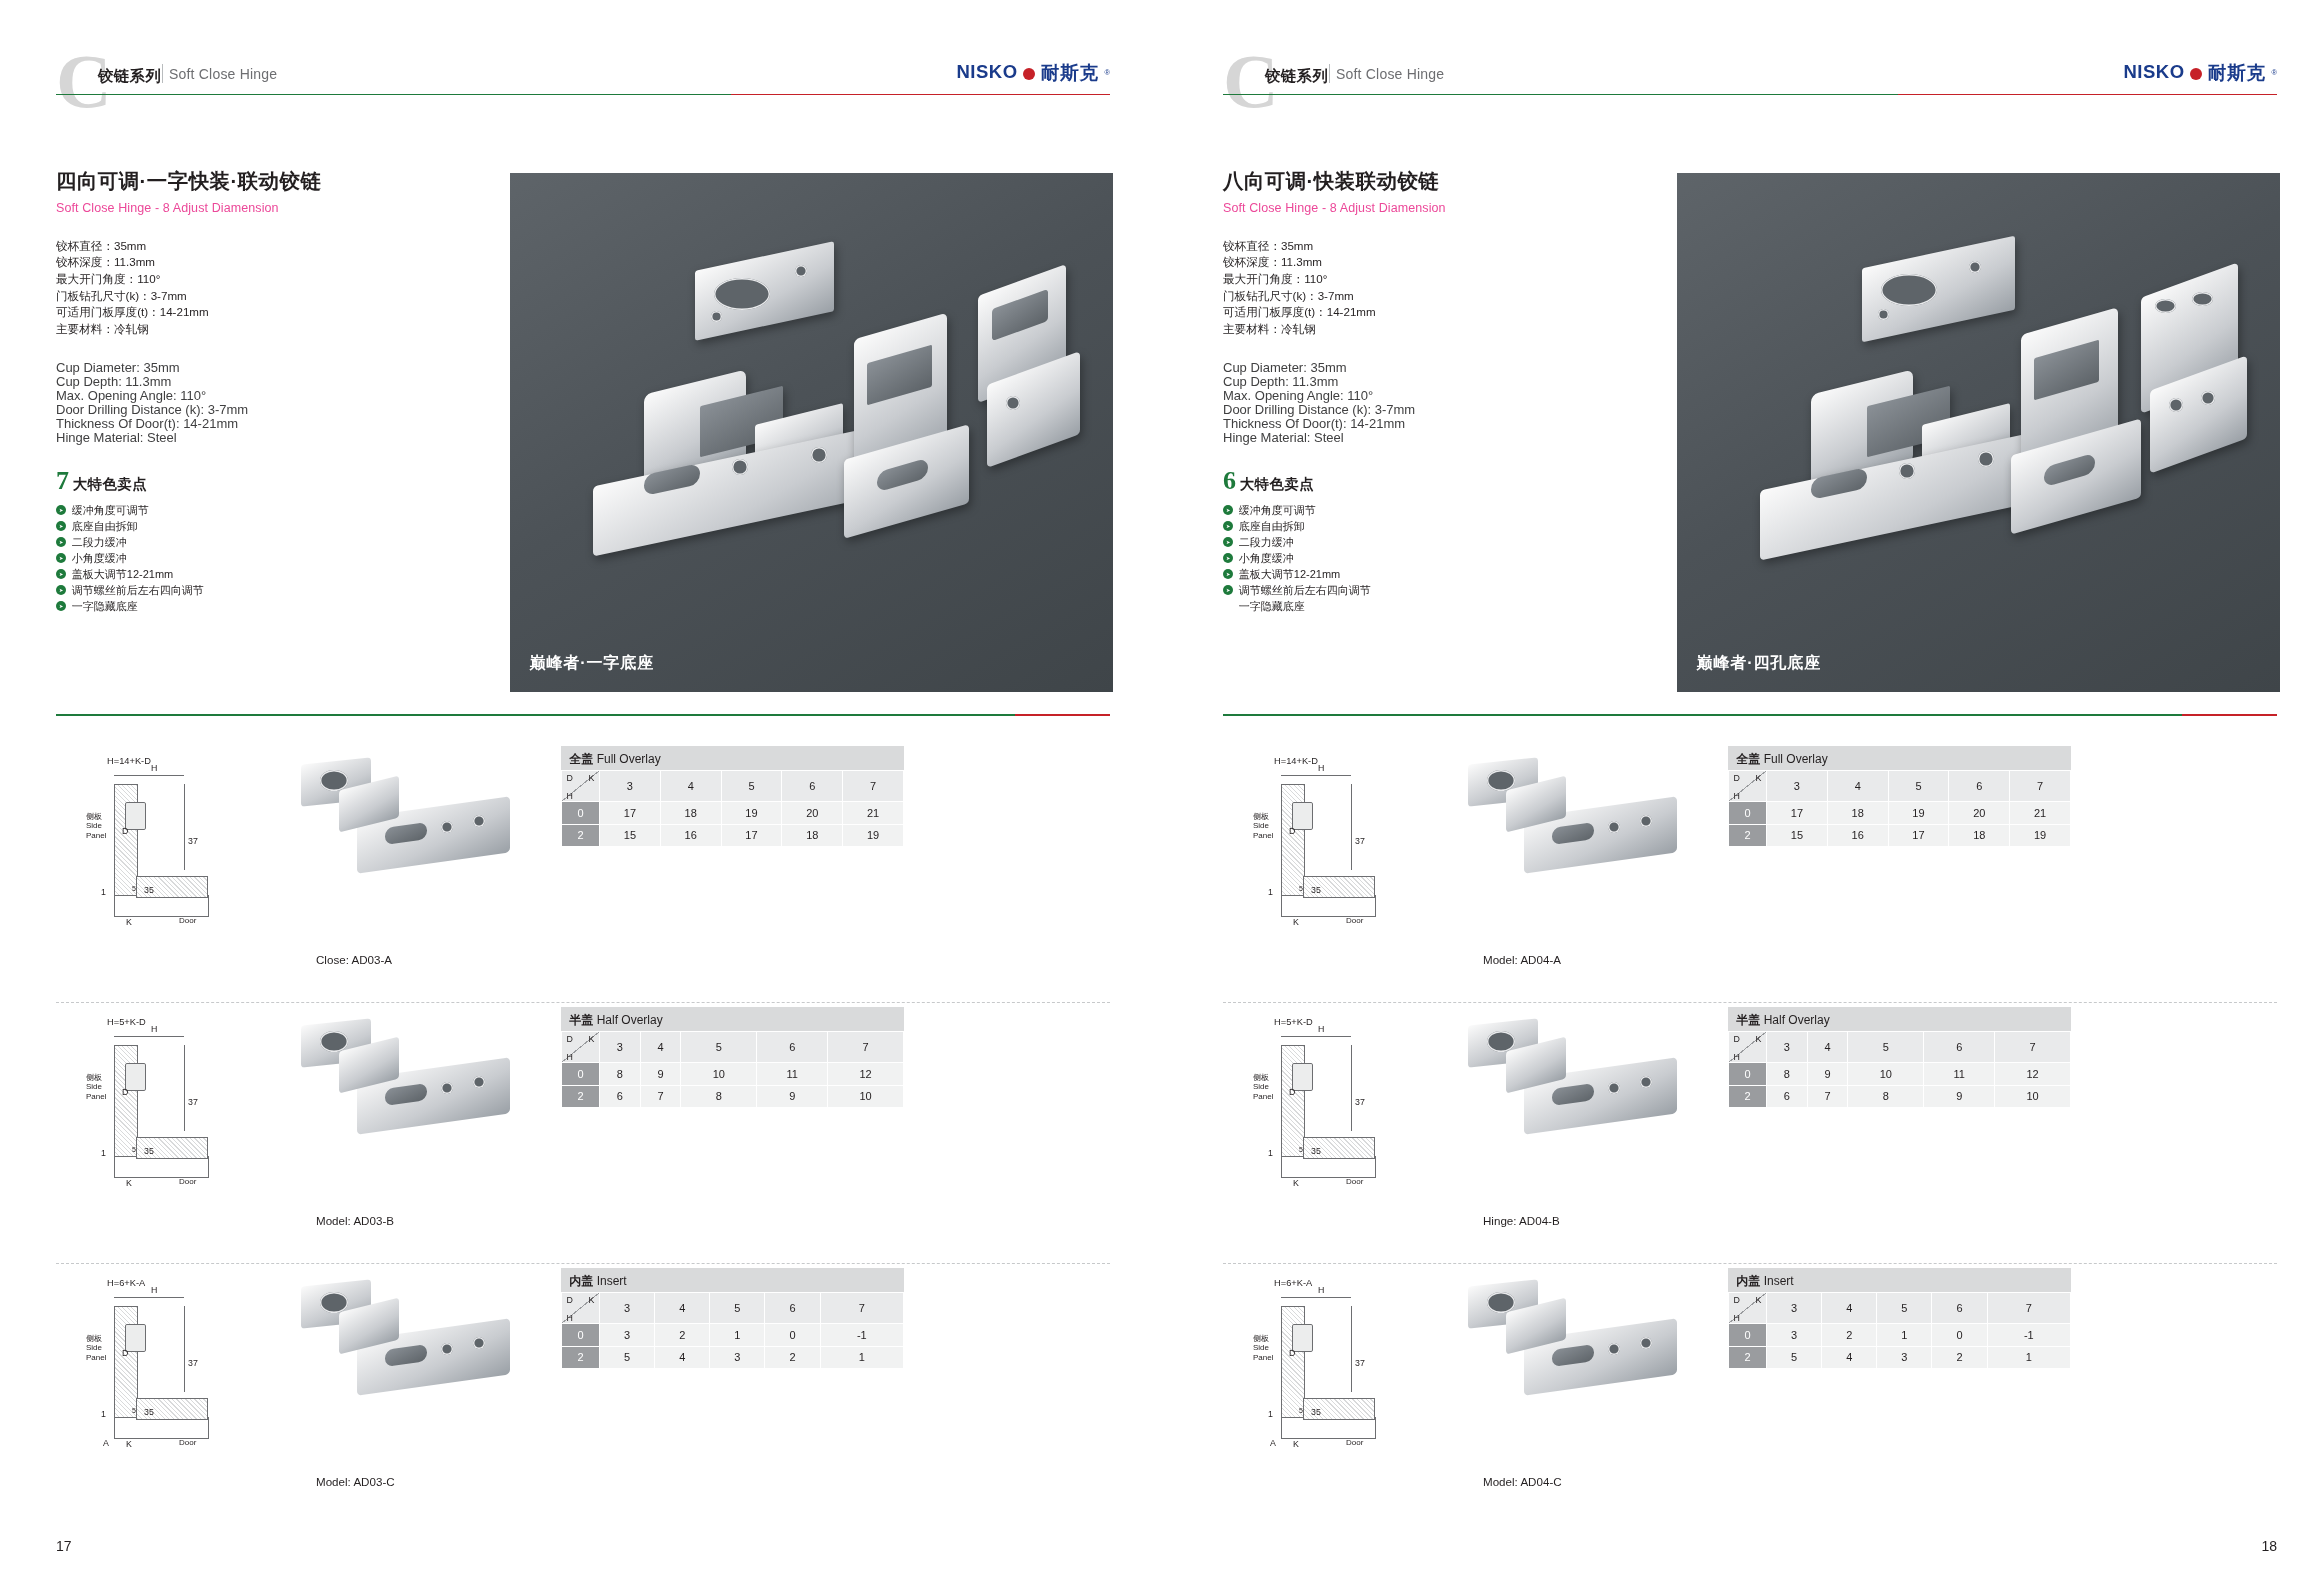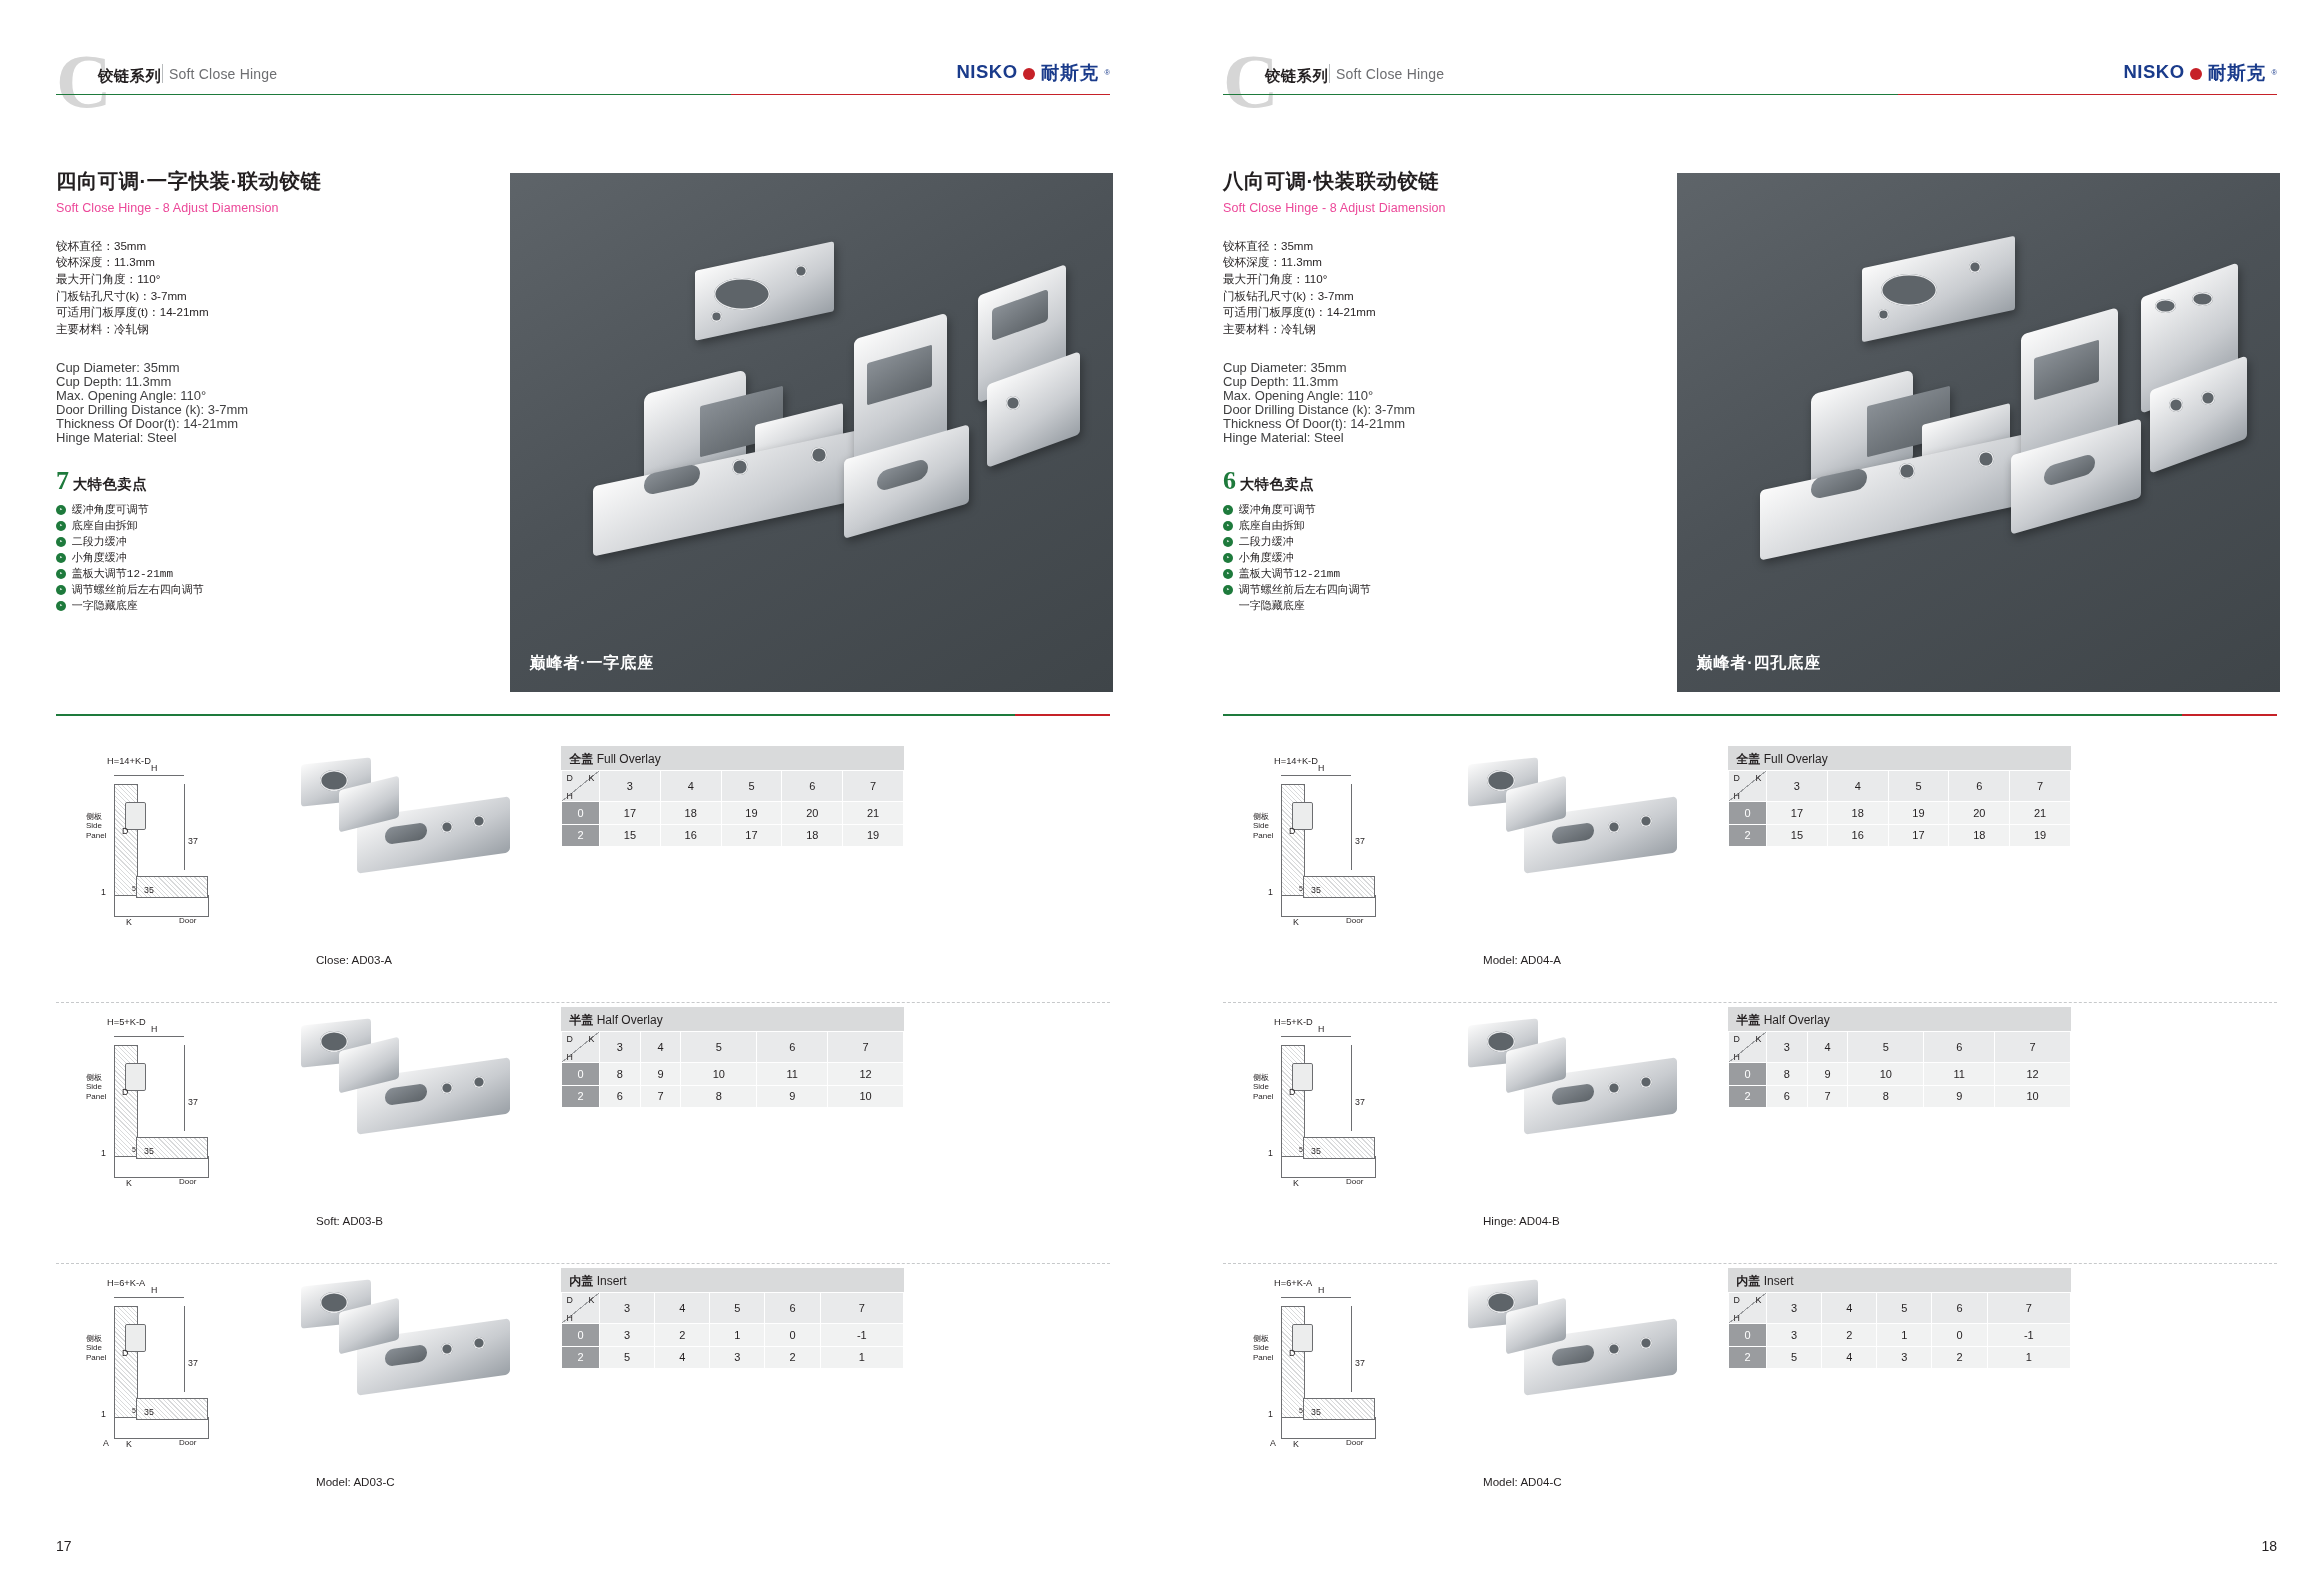--- a/index.html
+++ b/index.html
@@ -183,7 +183,6 @@
   }
   .sell-list {
     margin-top: 8.3px;
-    font-family: Liberation Mono, monospace;
   }
   .sell-item {
     display: flex;

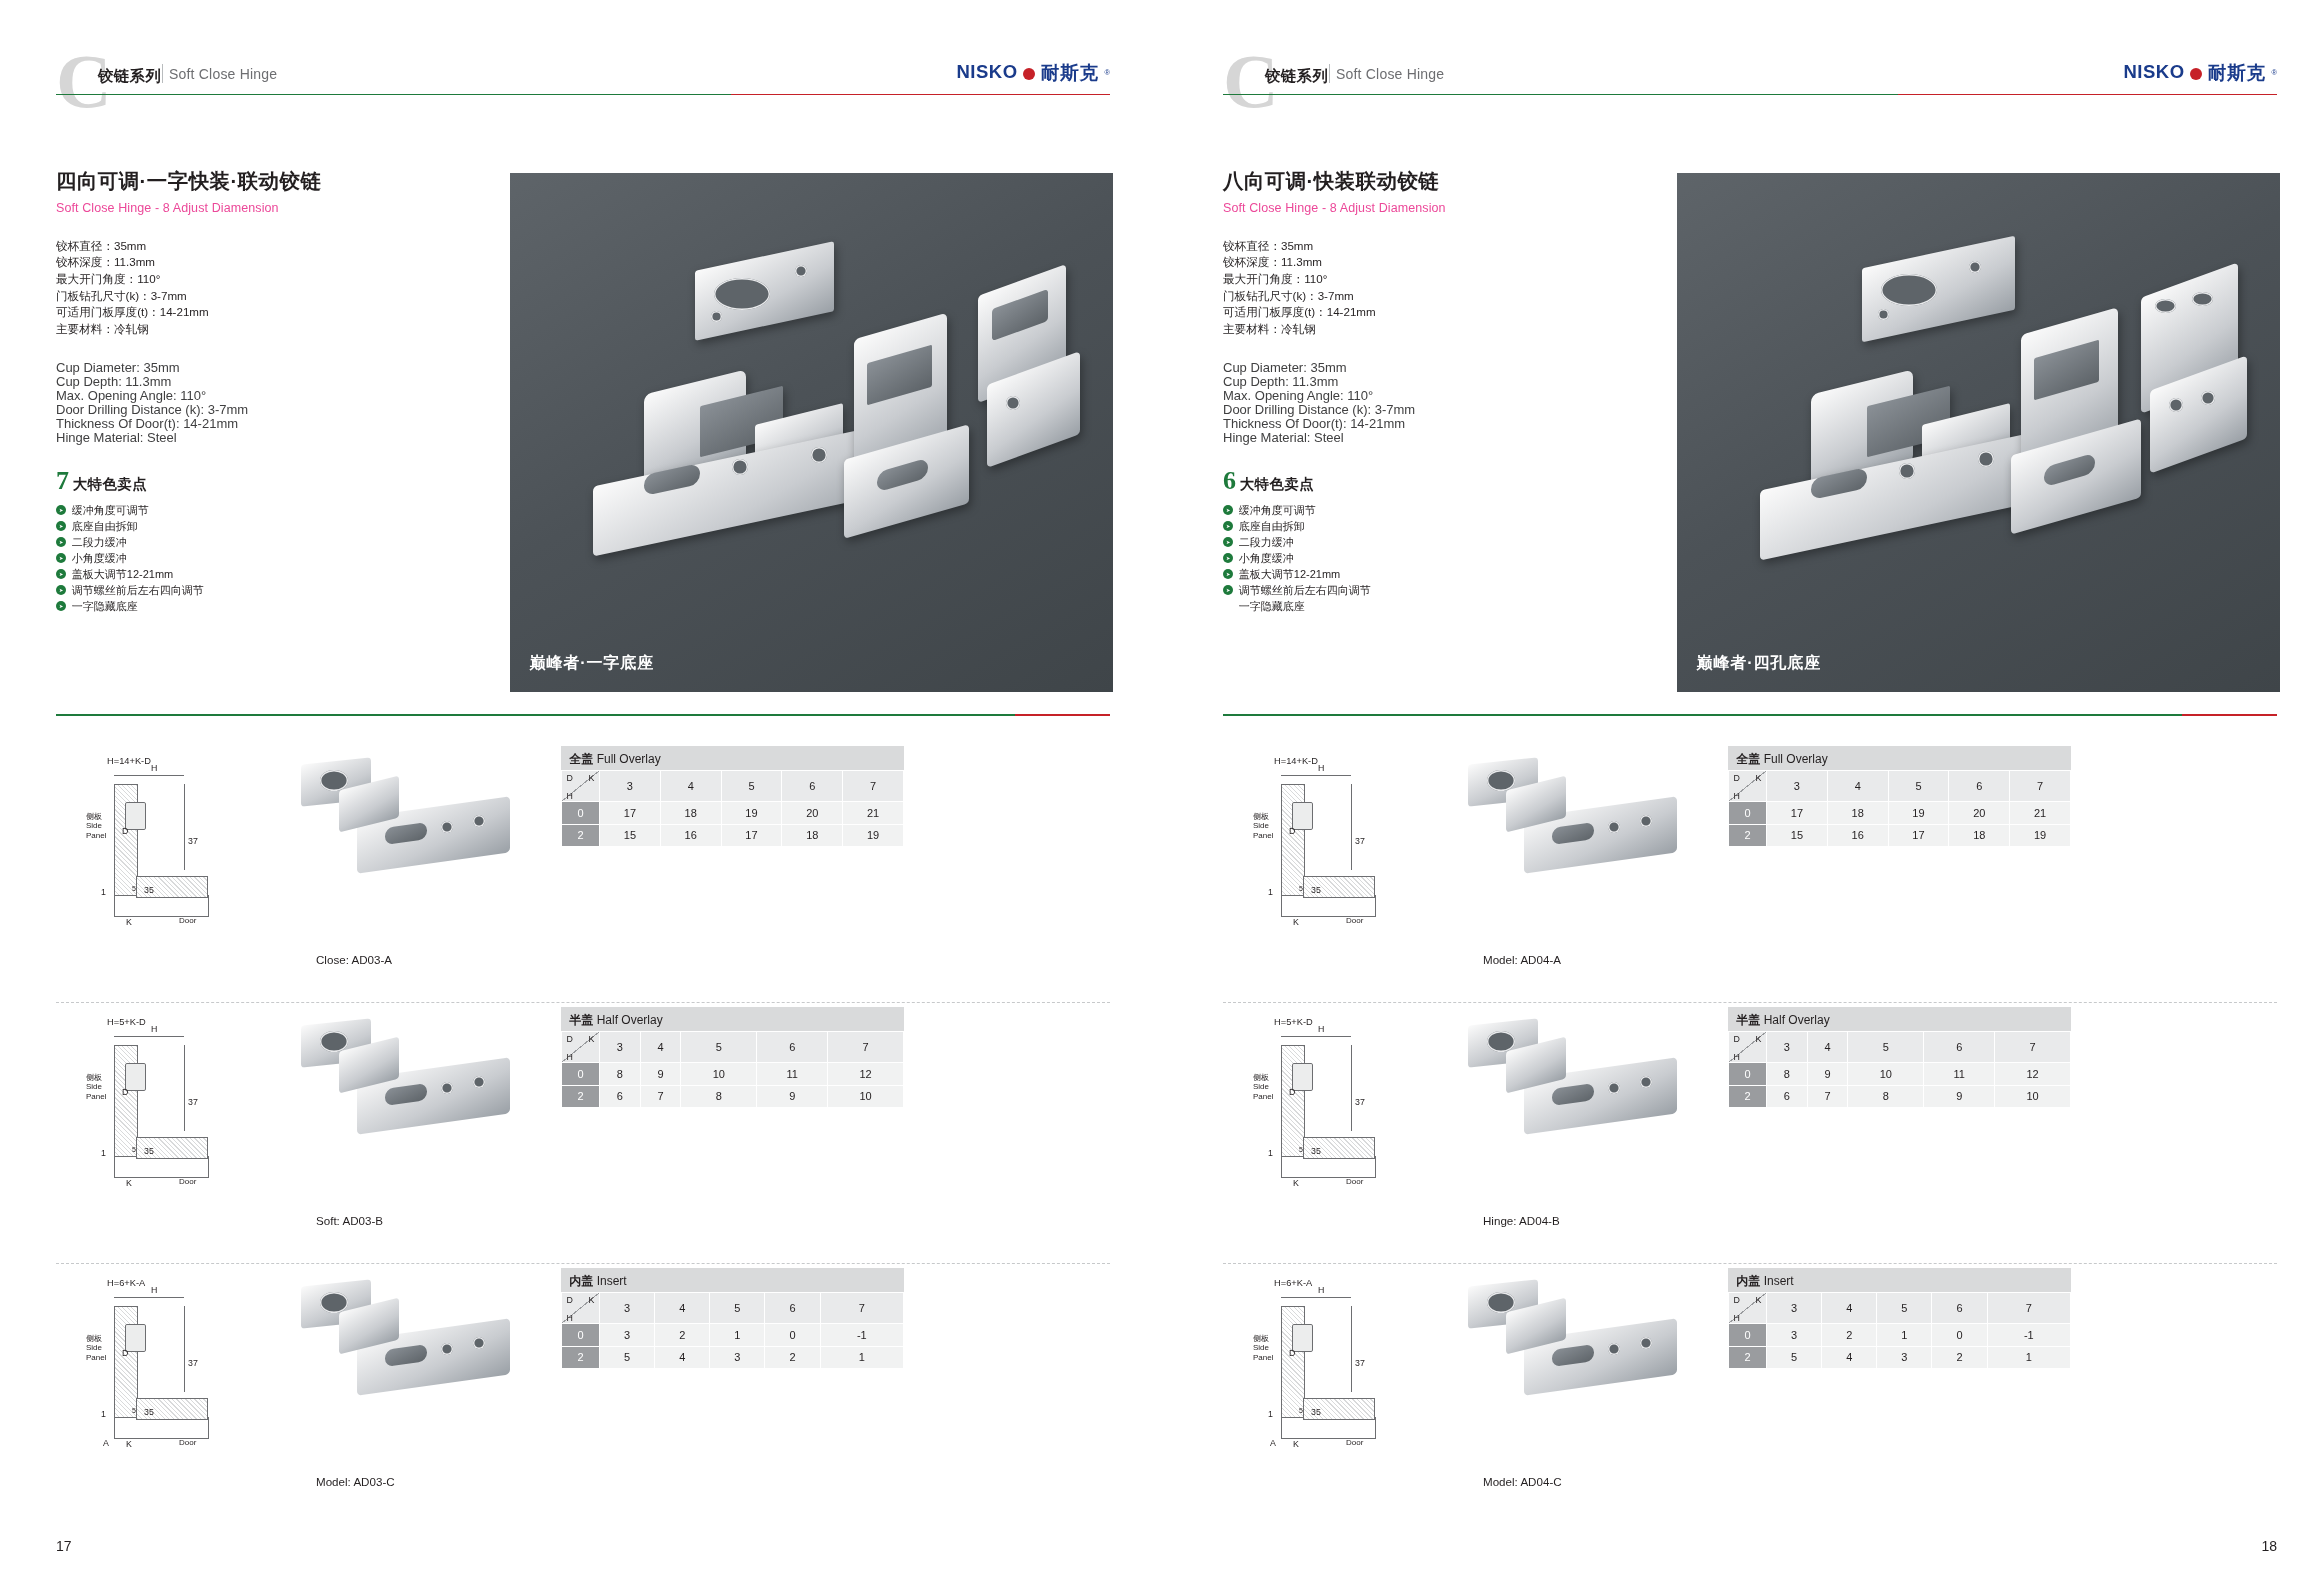--- a/index.html
+++ b/index.html
@@ -586,7 +586,7 @@
             <div class="hg-hole" style="left:204px;top:64px;width:12px;height:12px;"></div>
             <div class="hg-body" style="left:70px;top:32px;width:60px;height:42px;border-radius:3.7px;transform:skewY(-14deg);"></div>
           </div>
-          <div class="model">Soft: AD03-B</div>
+          <div class="model">Model: AD03-B</div>
 
           <div class="tbl-cap">
             <b>半盖</b>

